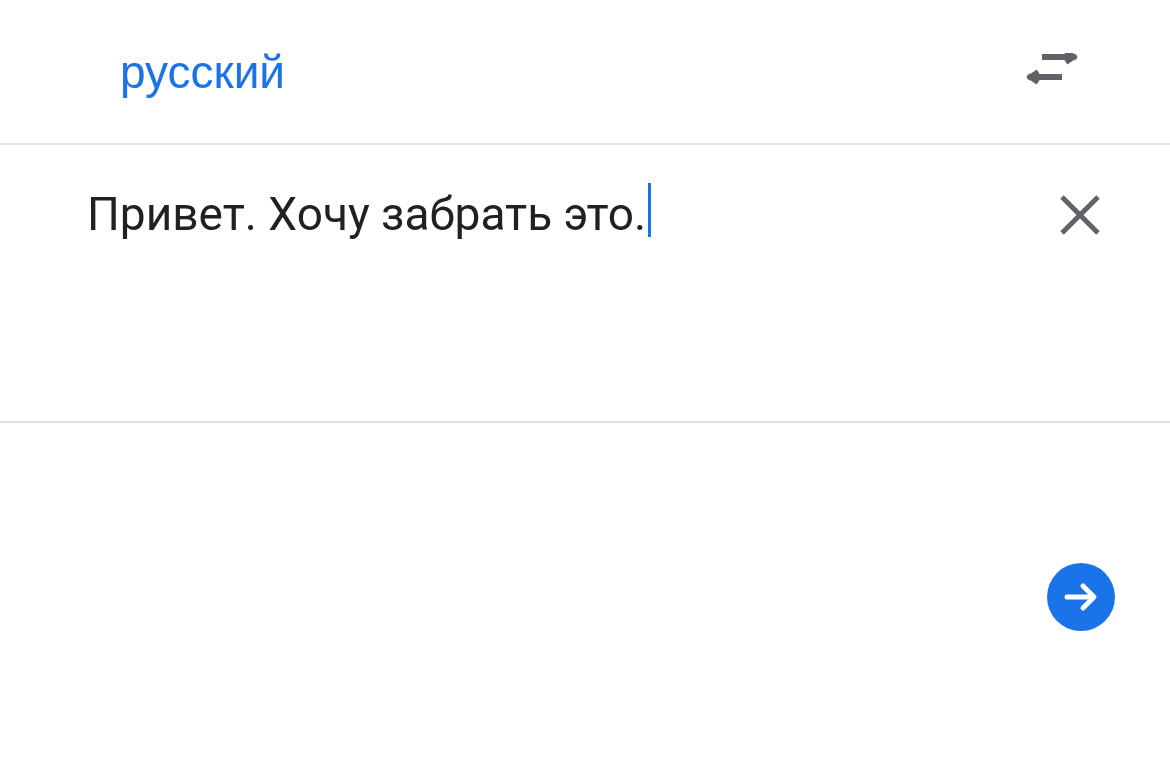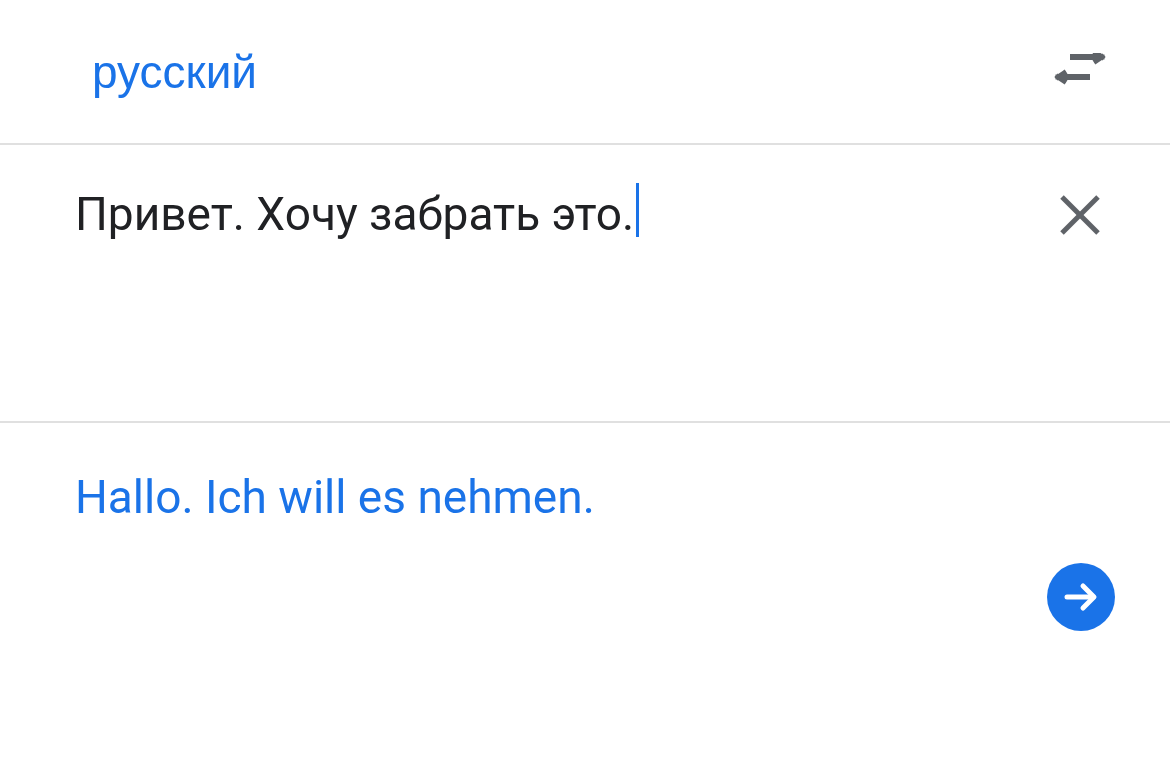--- a/index.html
+++ b/index.html
@@ -19,7 +19,7 @@
       align-items: center;
       justify-content: space-between;
       height: 145px;
-      padding: 0 52px;
+      padding: 0 80px;
       border-bottom: 2px solid #e0e0e0;
     }
     .lang-button {

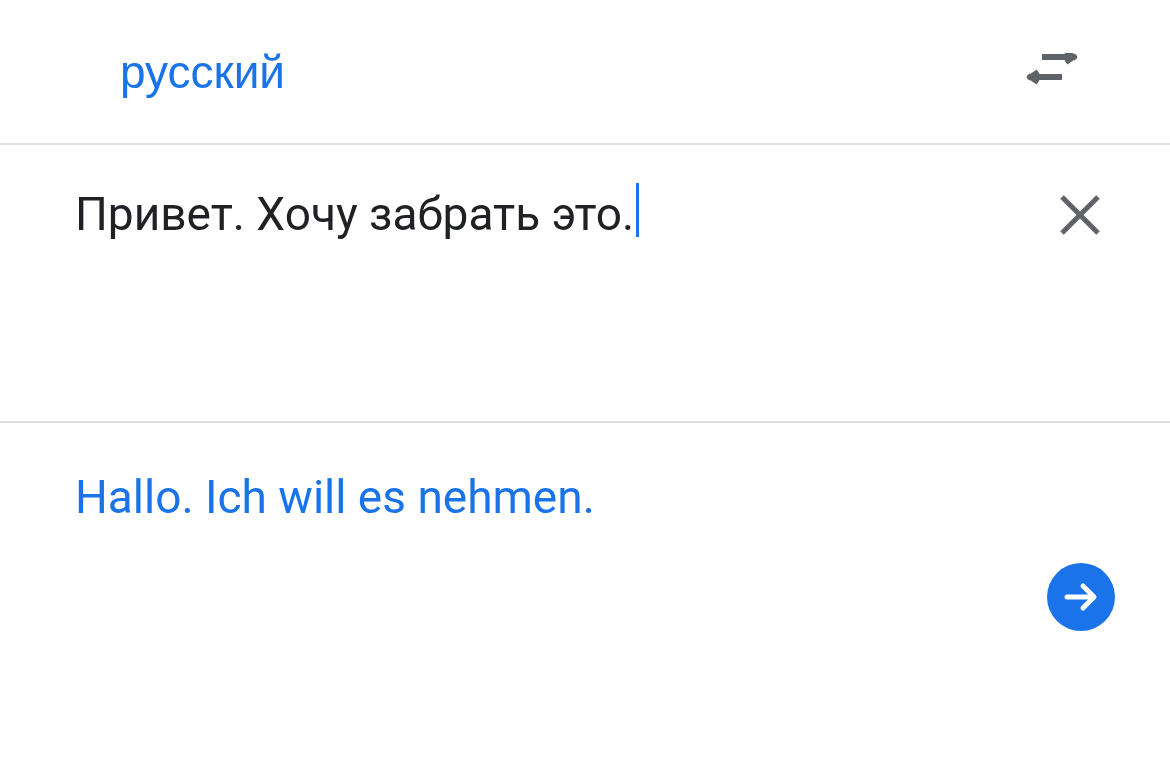--- a/index.html
+++ b/index.html
@@ -53,6 +53,7 @@
     .input-text-wrapper {
       display: flex;
       align-items: flex-start;
+      margin-left: 12px;
     }
     .input-text {
       font-size: 46px;

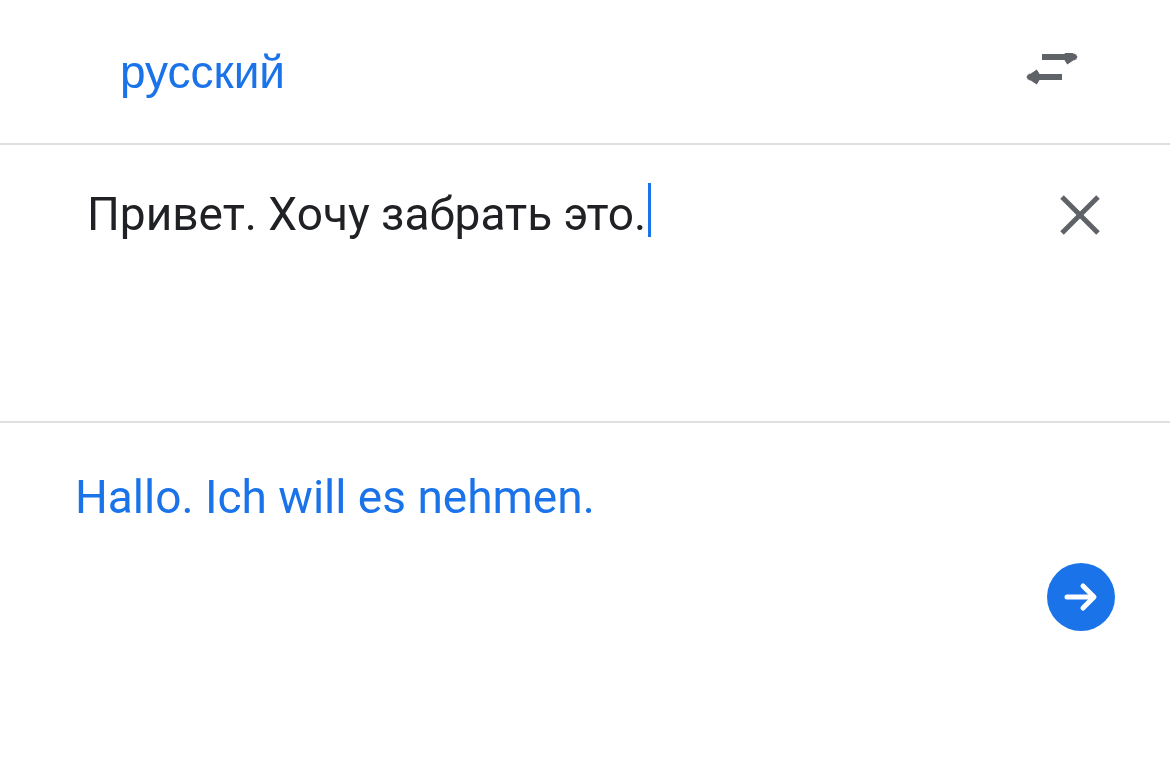--- a/index.html
+++ b/index.html
@@ -147,7 +147,6 @@
 </div>
 
 <div class="output-section">
-  <div class="output-text">Hallo.  Ich will es nehmen.</div>
   <button class="go-button">
     <svg class="arrow-icon" viewBox="0 0 36 36">
       <line x1="4" y1="18" x2="30" y2="18" stroke="#ffffff" stroke-width="5" stroke-linecap="round"></line>

